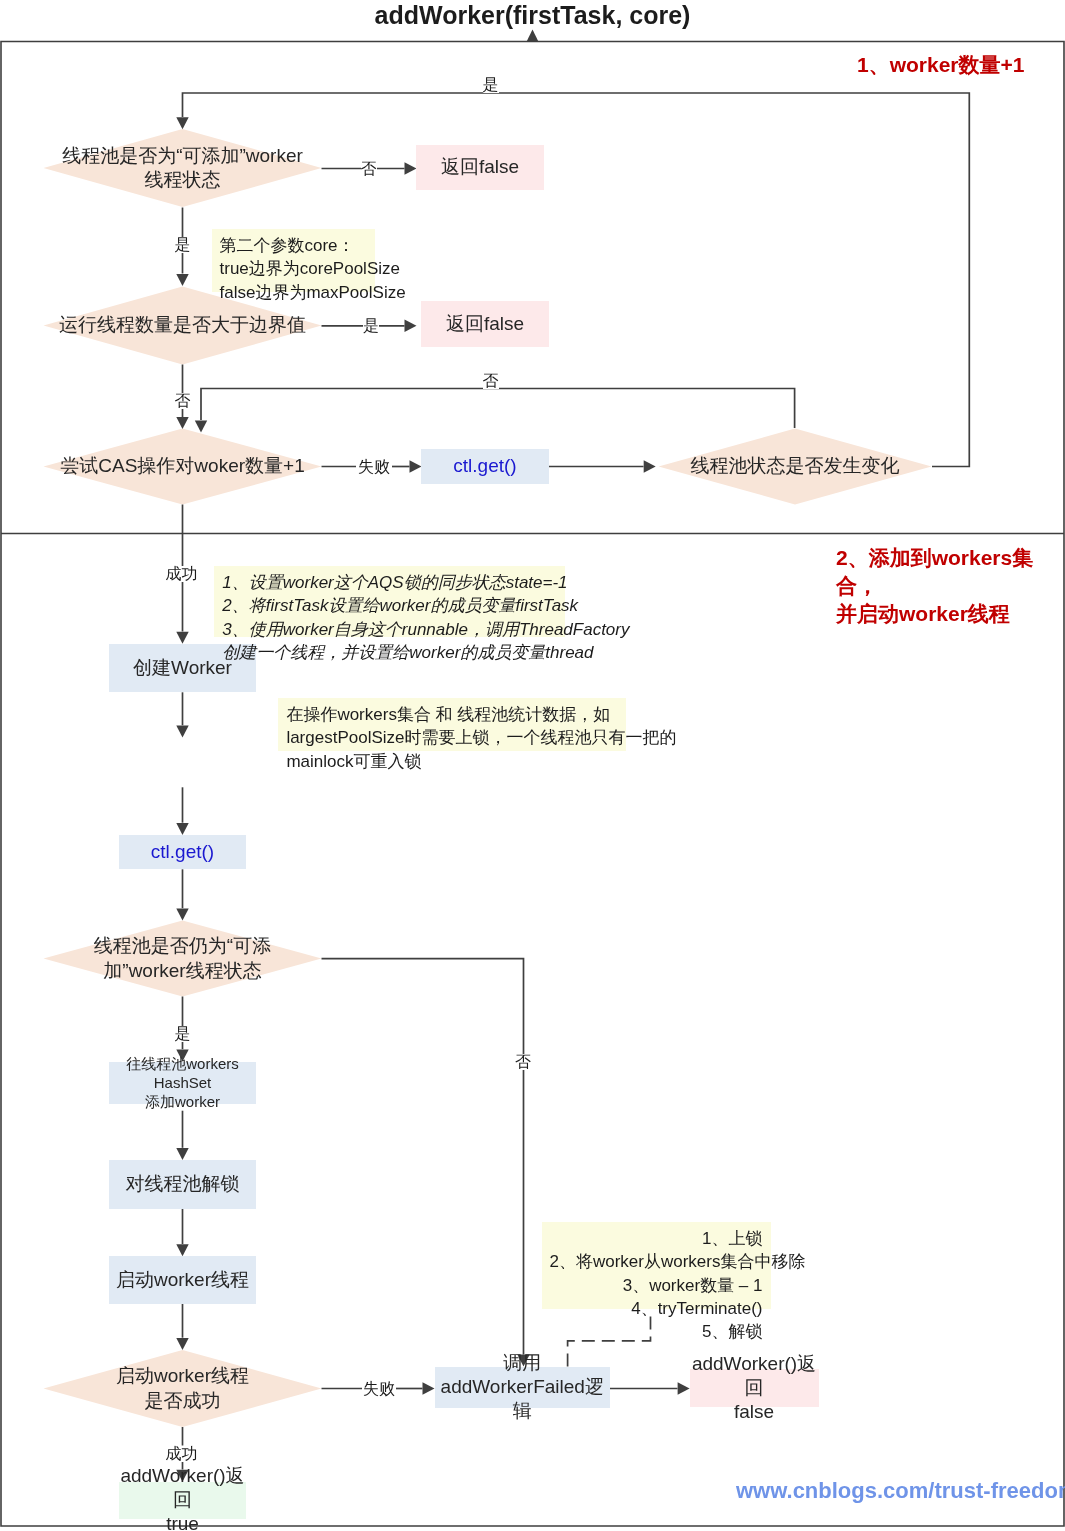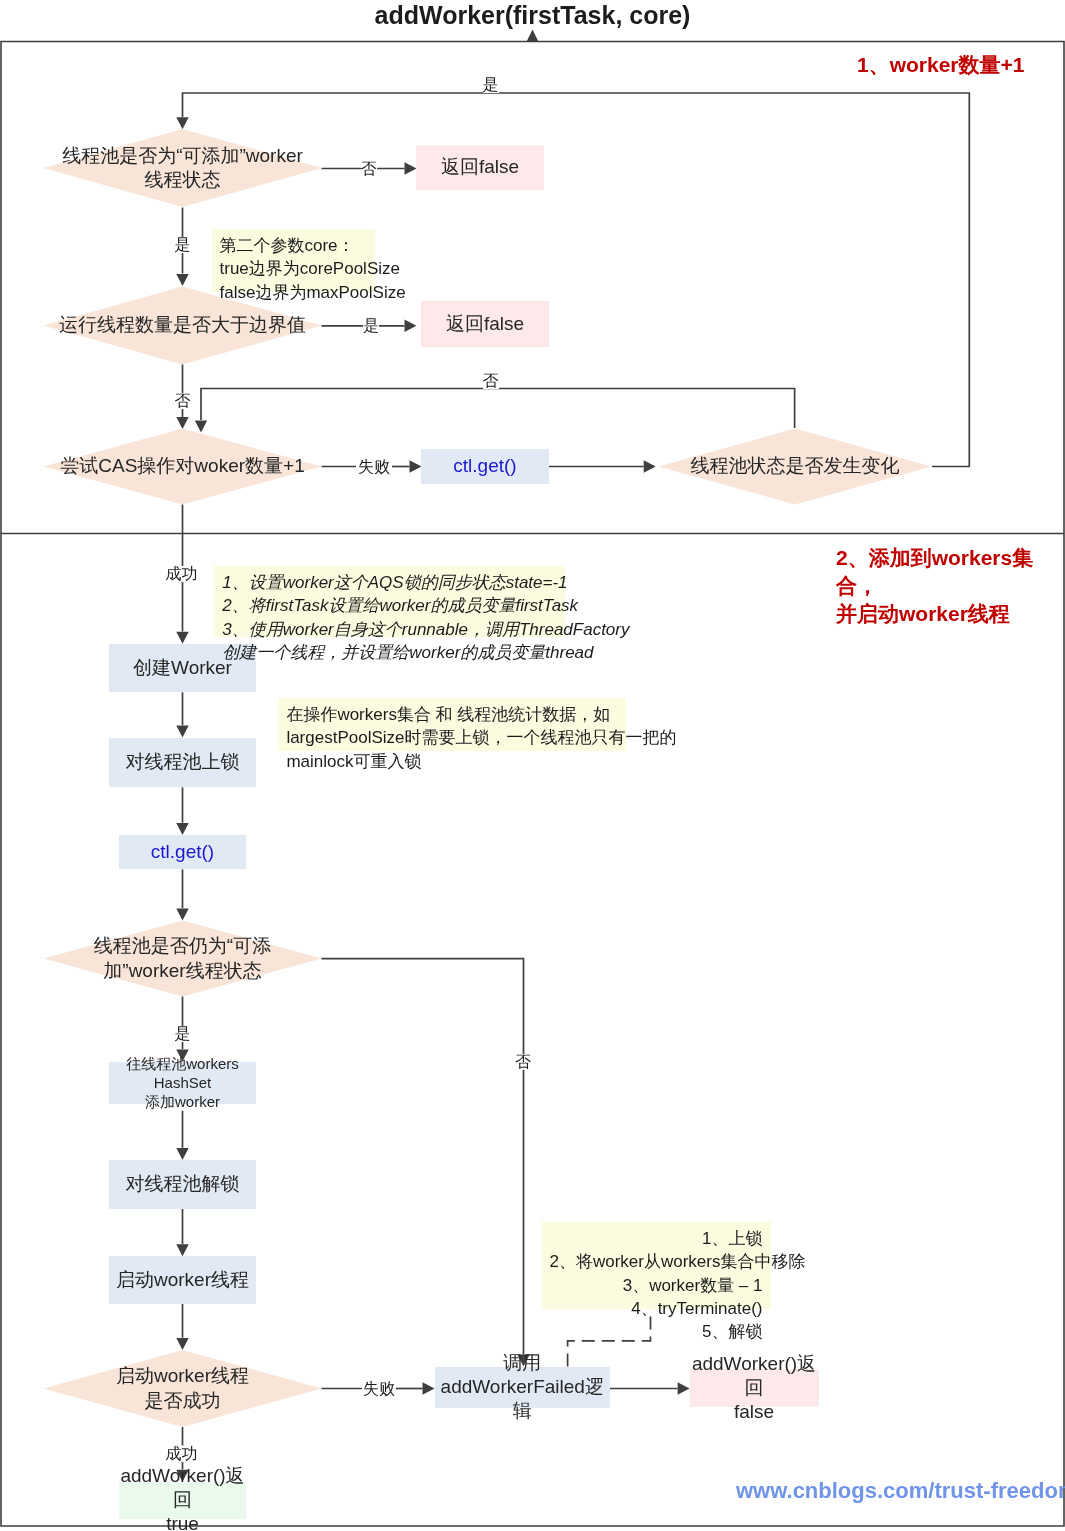--- a/index.html
+++ b/index.html
@@ -106,7 +106,6 @@
 <div class="node pink" style="left:421.0px;top:301.0px;width:128.0px;height:45.5px;font-size:19px;">返回false</div>
 <div class="node codeblue" style="left:421.0px;top:448.5px;width:128.0px;height:35.0px;font-size:19px;">ctl.get()</div>
 <div class="node blue" style="left:109.0px;top:643.8px;width:147.0px;height:48.5px;font-size:19px;">创建Worker</div>
-<div class="node blue" style="left:109.0px;top:737.6px;width:147.0px;height:49.7px;font-size:19px;">对线程池上锁</div>
 <div class="node codeblue" style="left:119.0px;top:835.0px;width:127.0px;height:34.3px;font-size:19px;">ctl.get()</div>
 <div class="node blue" style="left:109.0px;top:1061.5px;width:147.0px;height:42px;font-size:15px;">往线程池workers
 HashSet

